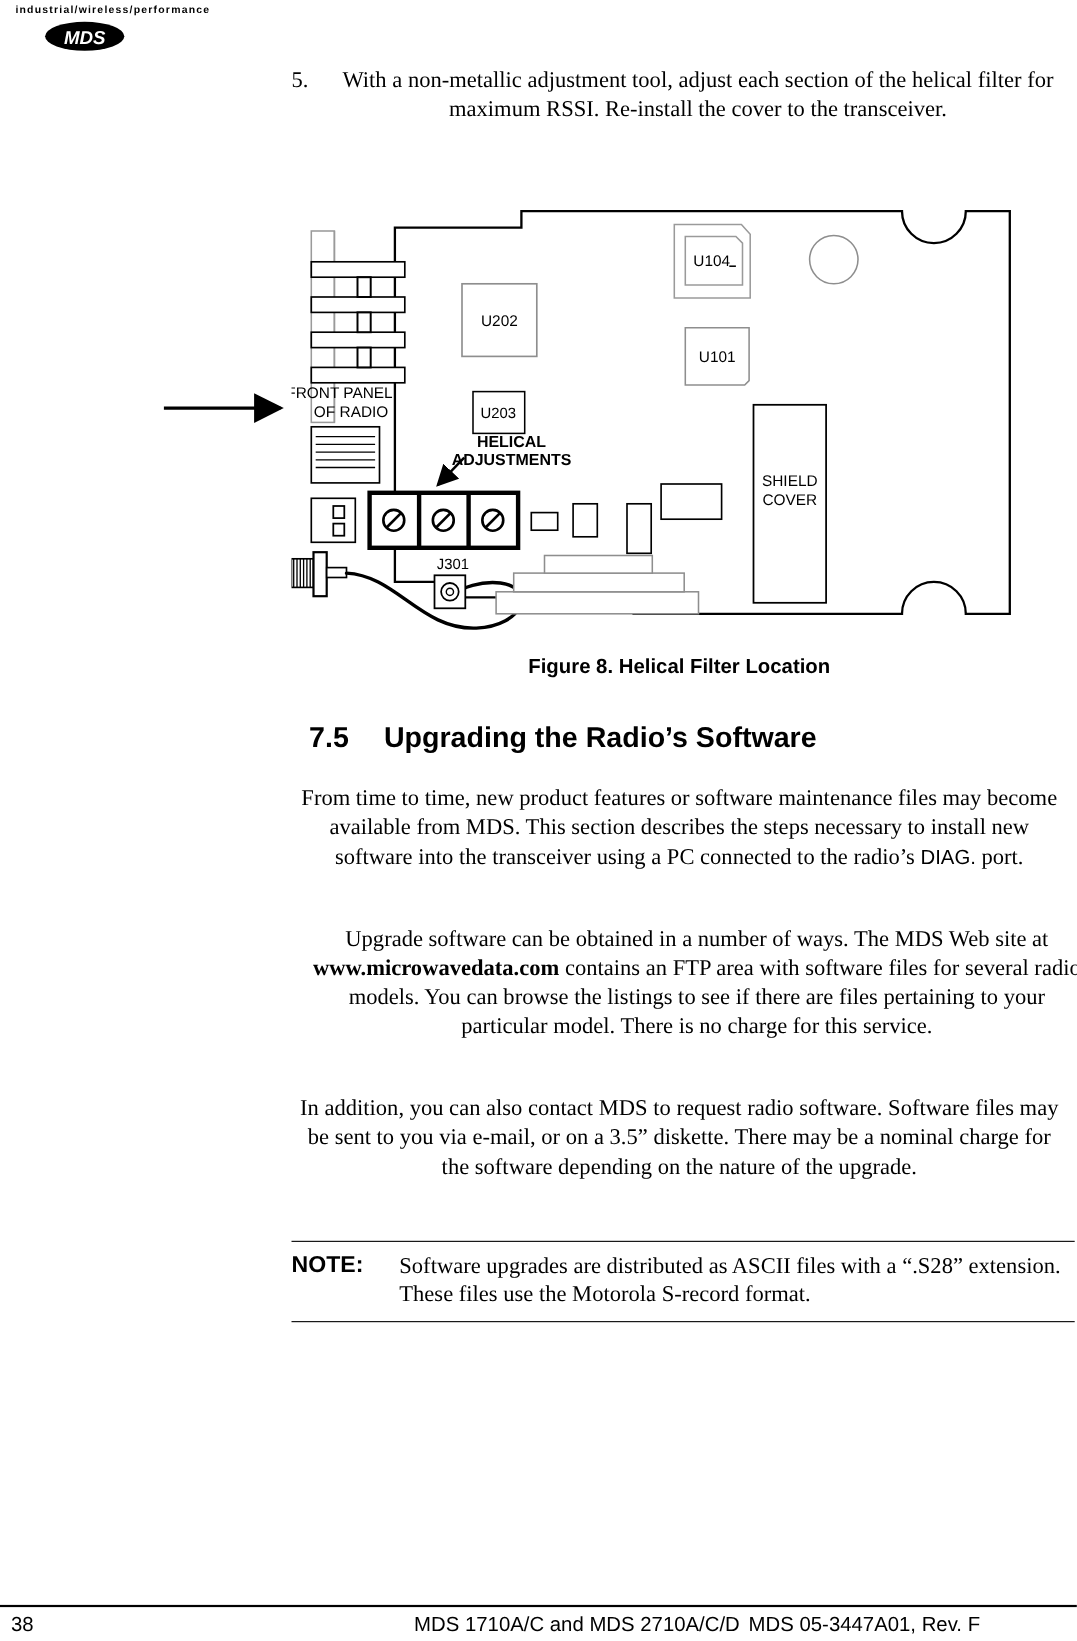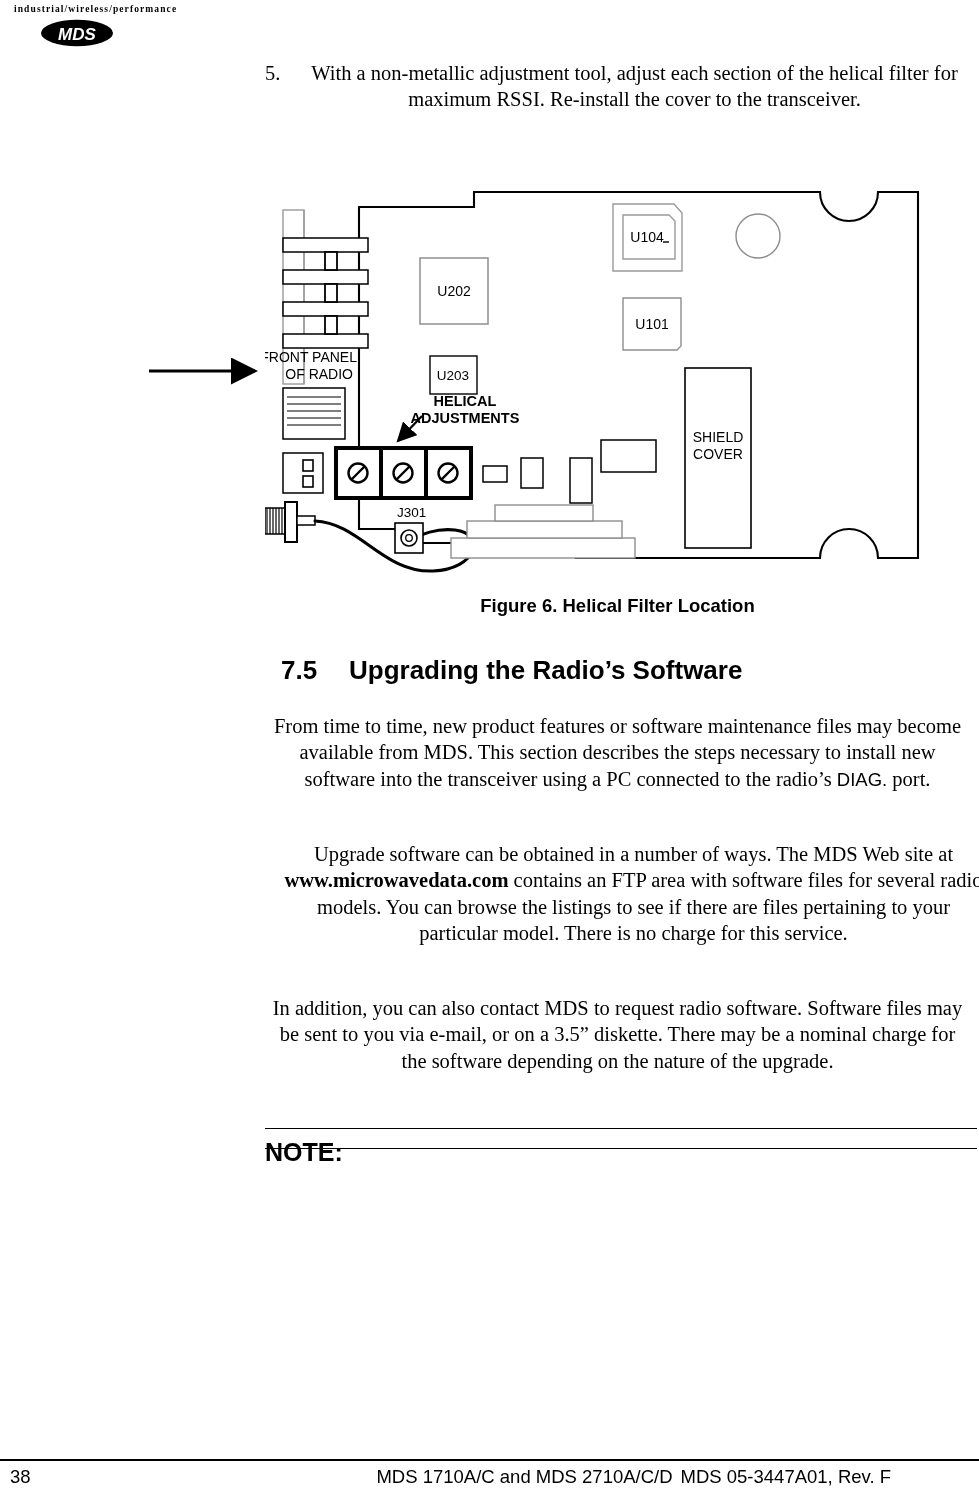--- a/index.html
+++ b/index.html
@@ -25,7 +25,7 @@
     height: 50px;
   }
   #tagline {
-    font-family: Liberation Serif, serif;
+    font-family: Liberation Sans, sans-serif;
     font-size: 9.5px;
     font-weight: bold;
     letter-spacing: 1.1px;

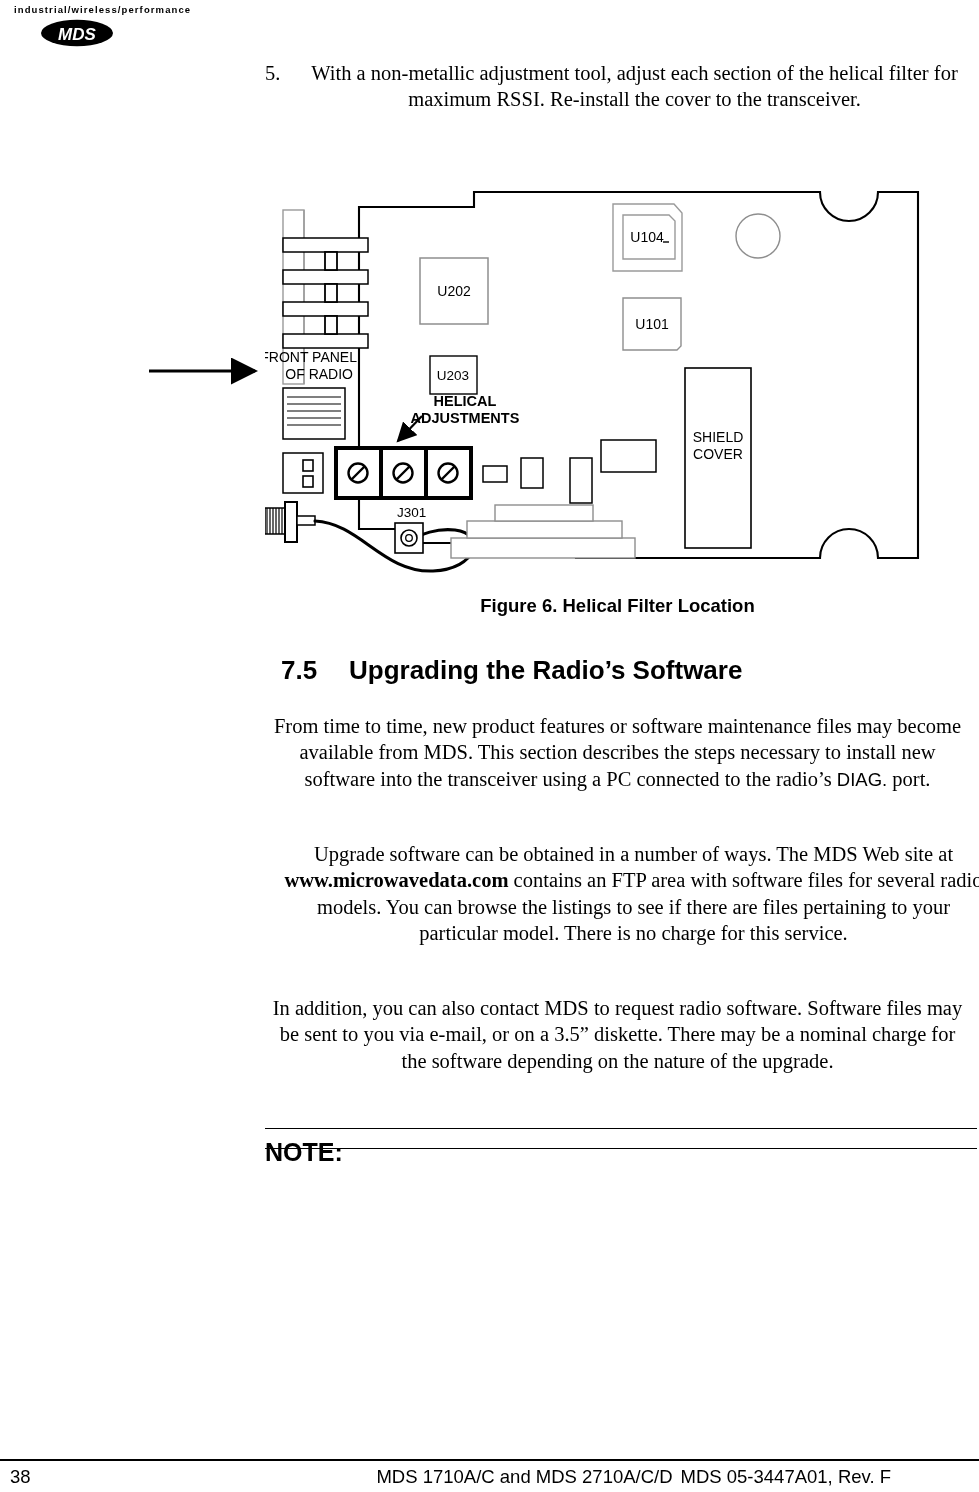--- a/index.html
+++ b/index.html
@@ -343,7 +343,7 @@
   </svg>
 </div>
 
-<div id="figure-caption">Figure 6. Helical Filter Location</div>
+<div id="figure-caption">Figure 8. Helical Filter Location</div>
 
 <div id="sec-heading">
   <span class="secnum">7.5</span><span>Upgrading the Radio’s Software</span>

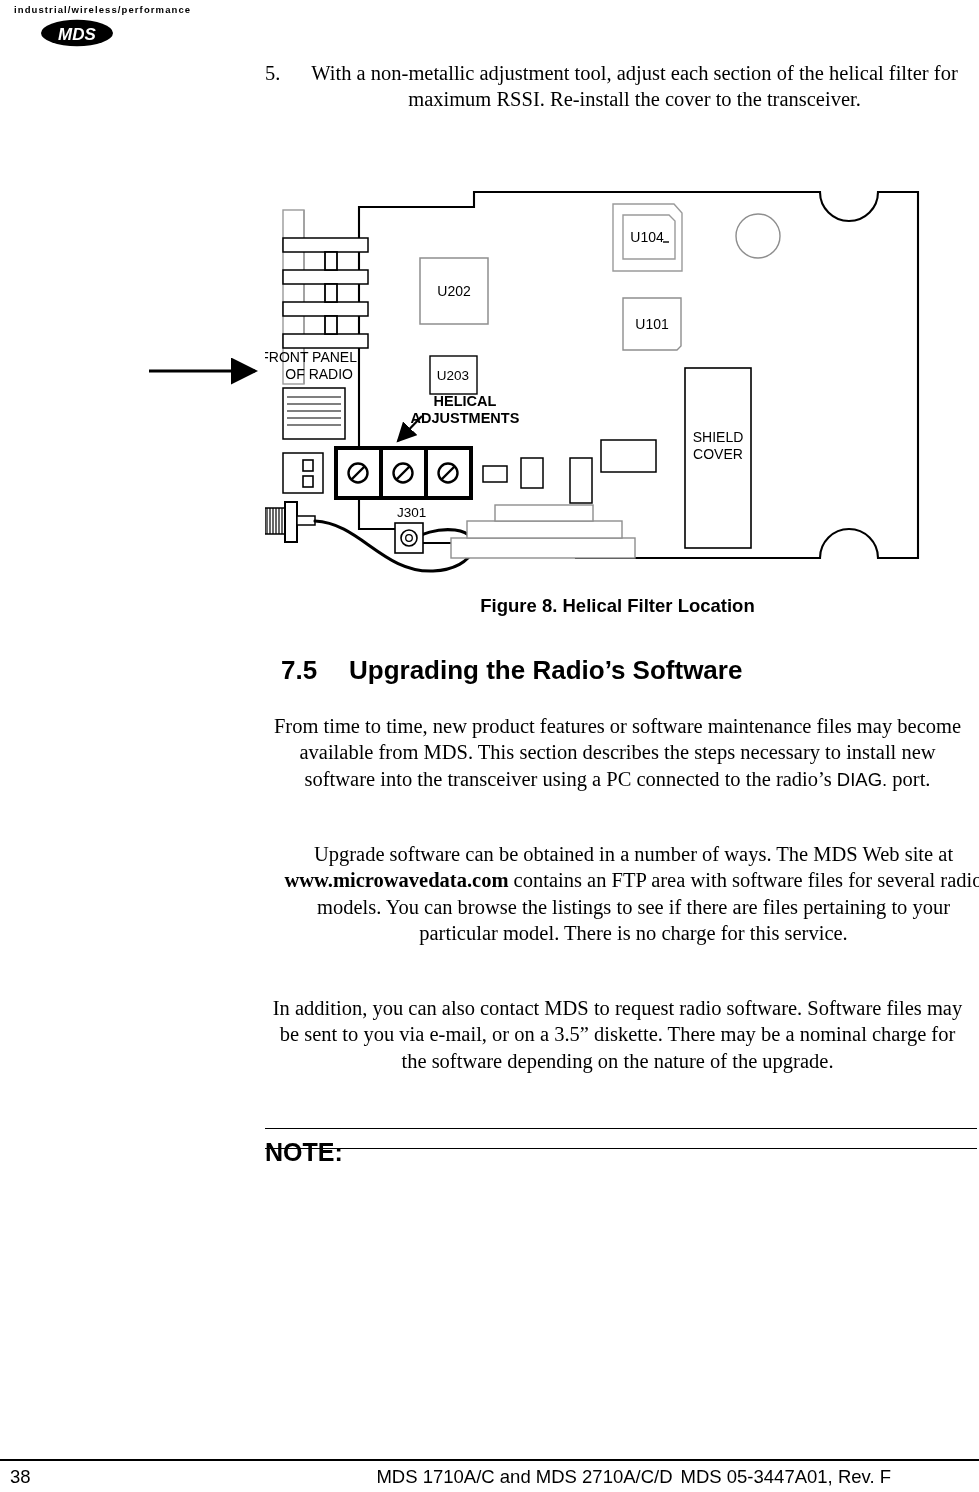--- a/index.html
+++ b/index.html
@@ -139,7 +139,7 @@
     top: 9px;
     font-family: "Liberation Sans", sans-serif;
     font-weight: bold;
-    font-size: 25px;
+    font-size: 21px;
   }
   #note-text {
     margin-left: 98px;

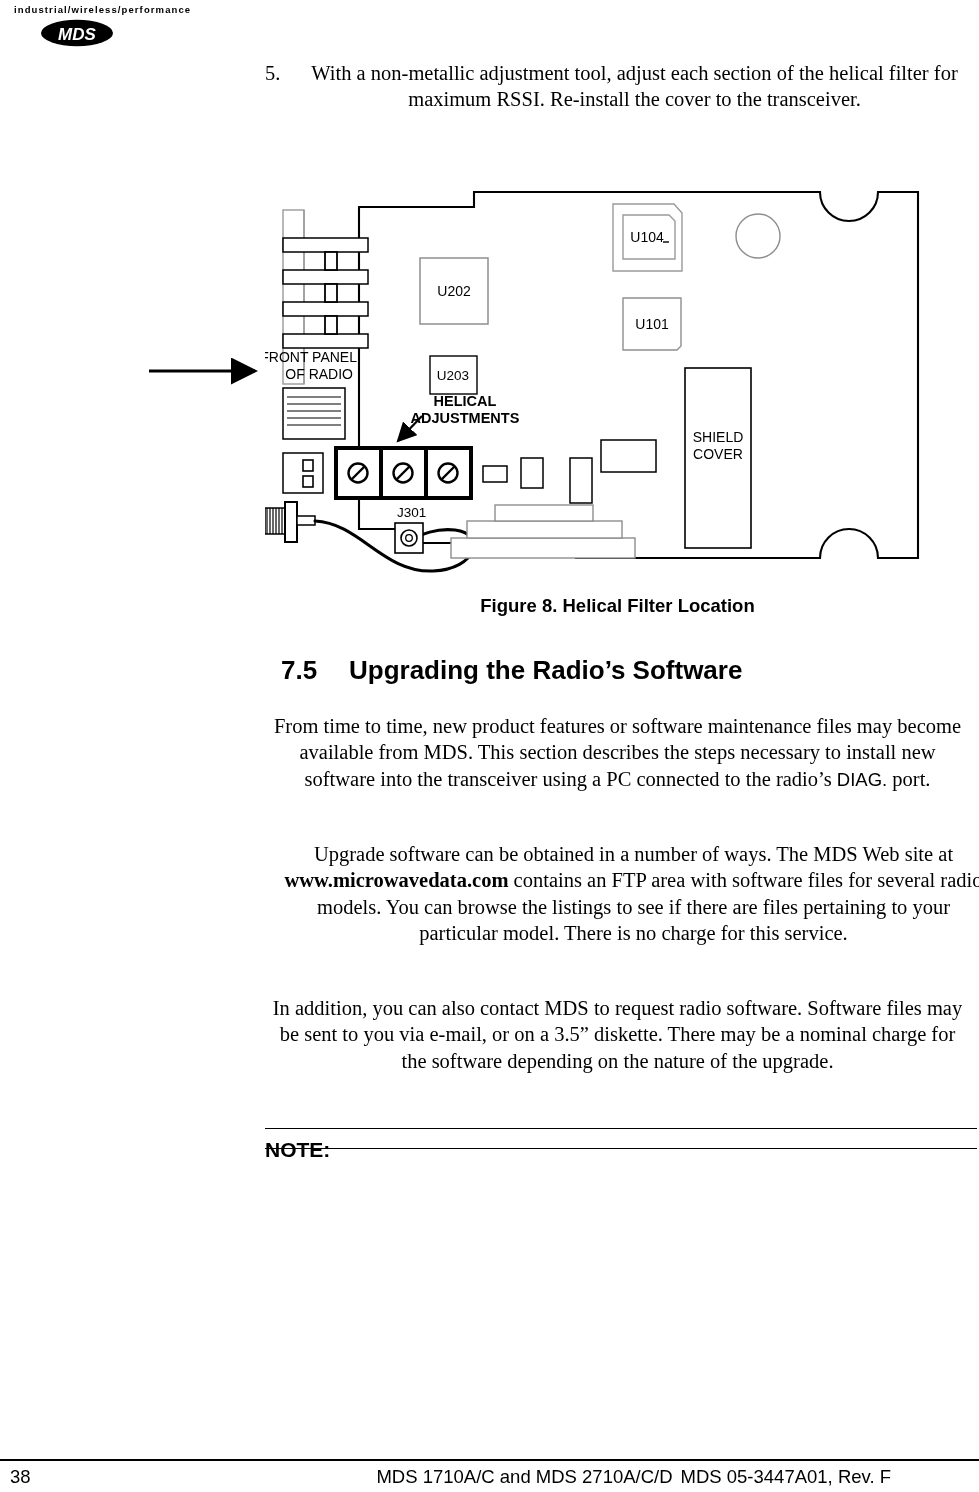--- a/index.html
+++ b/index.html
@@ -365,6 +365,7 @@
   <div id="note-rule-top"></div>
   <div id="note-inner">
     <div id="note-label">NOTE:</div>
+    <div id="note-text" class="body">Software upgrades are distributed as ASCII files with a “.S28” extension. These files use the Motorola S-record format.</div>
   </div>
   <div id="note-rule-bottom"></div>
 </div>

